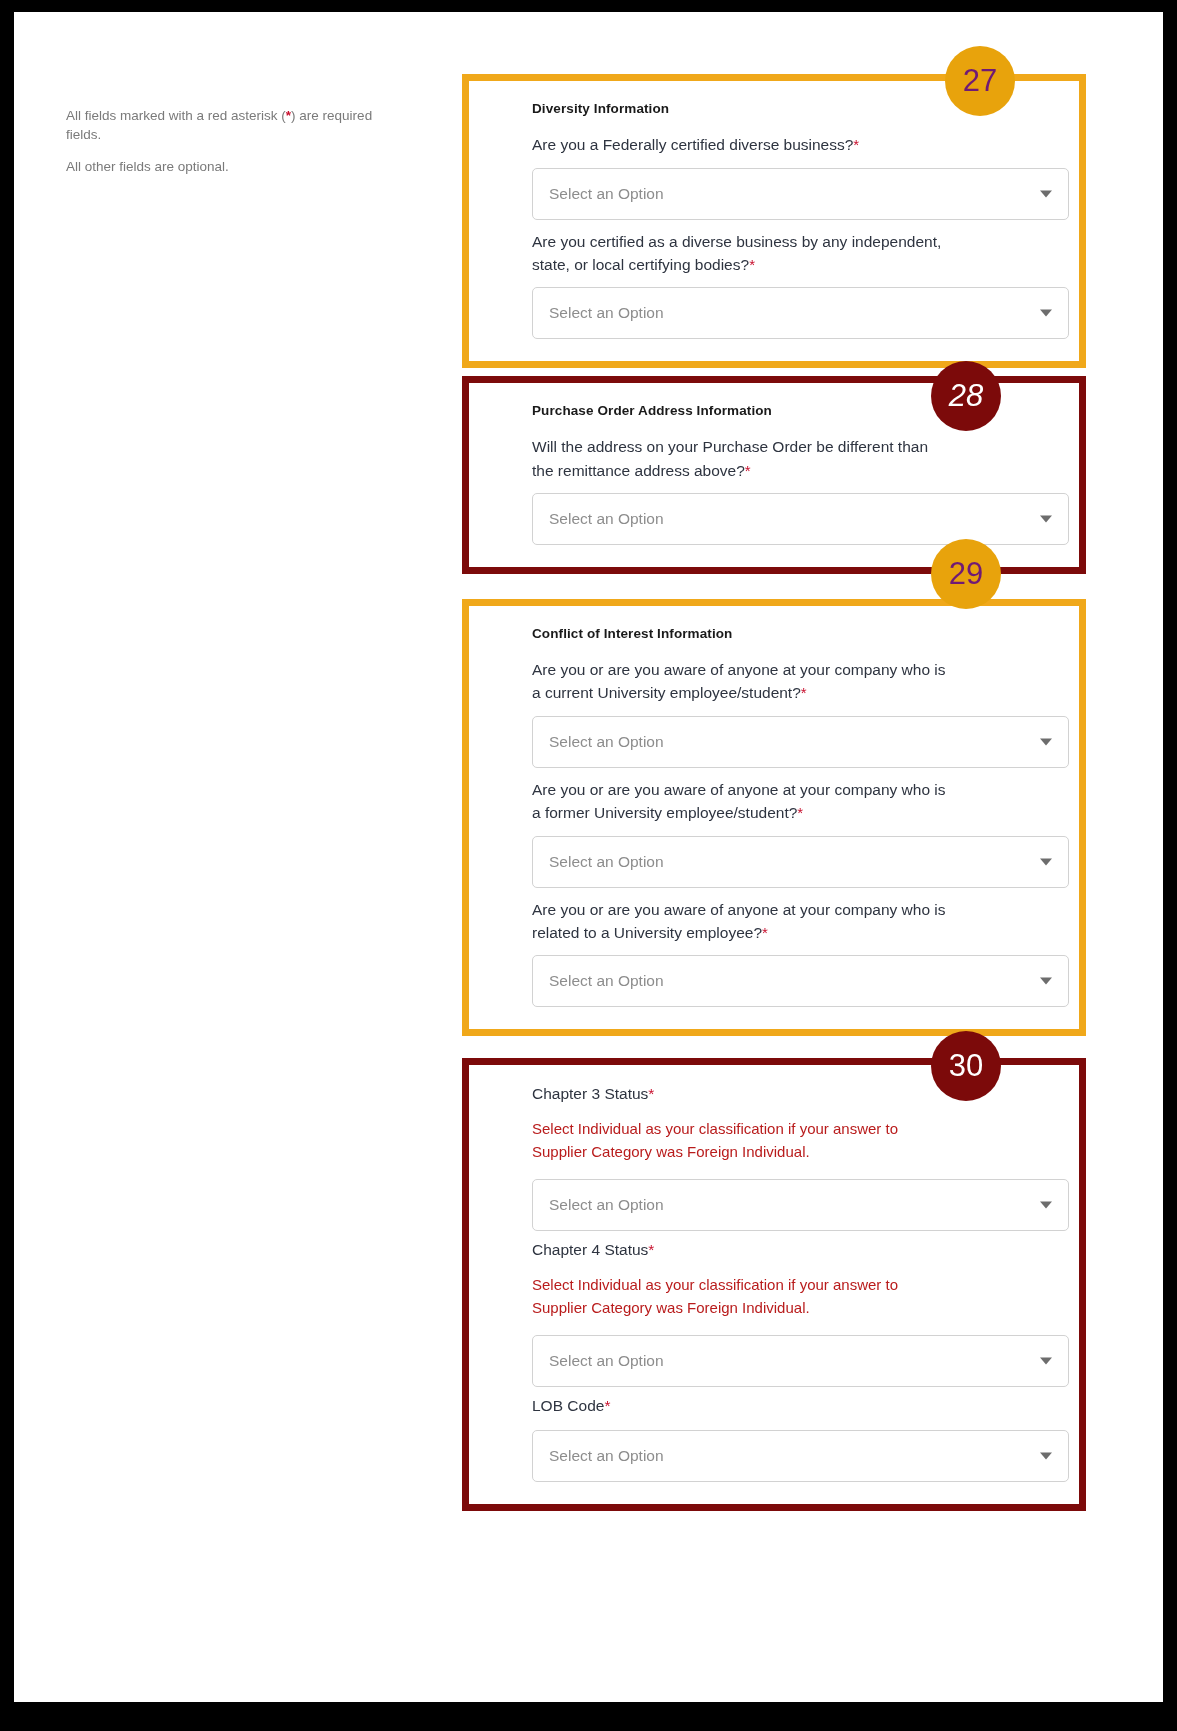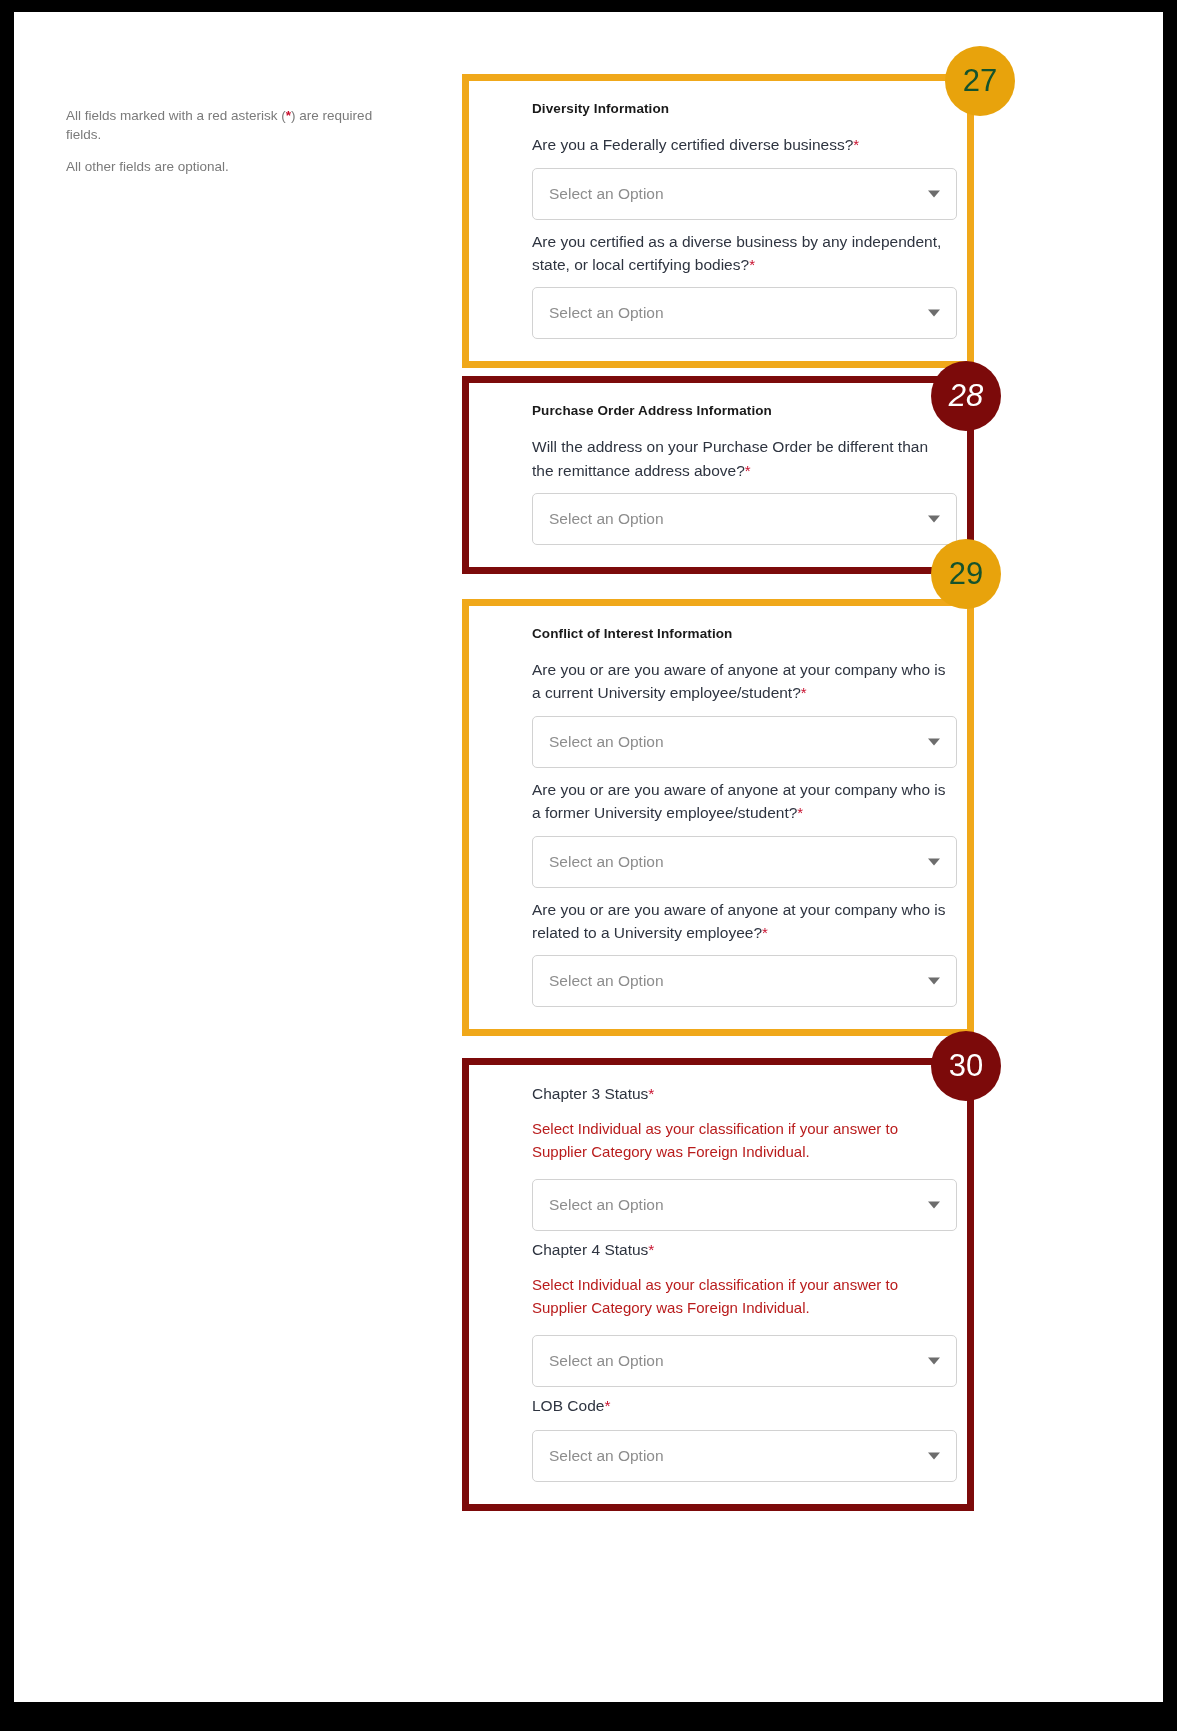--- a/index.html
+++ b/index.html
@@ -166,7 +166,7 @@
     font-weight: 400;
     z-index: 40;
   }
-  .badge.amber  { background: #e8a30c; color: #14532d; }
+  .badge.amber  { background: #e8a30c; color: #701a75; }
   .badge.maroon { background: #7c0a0a; color: #ffffff; }
 
   #badge-27 { left: 931px; top: 34px; }

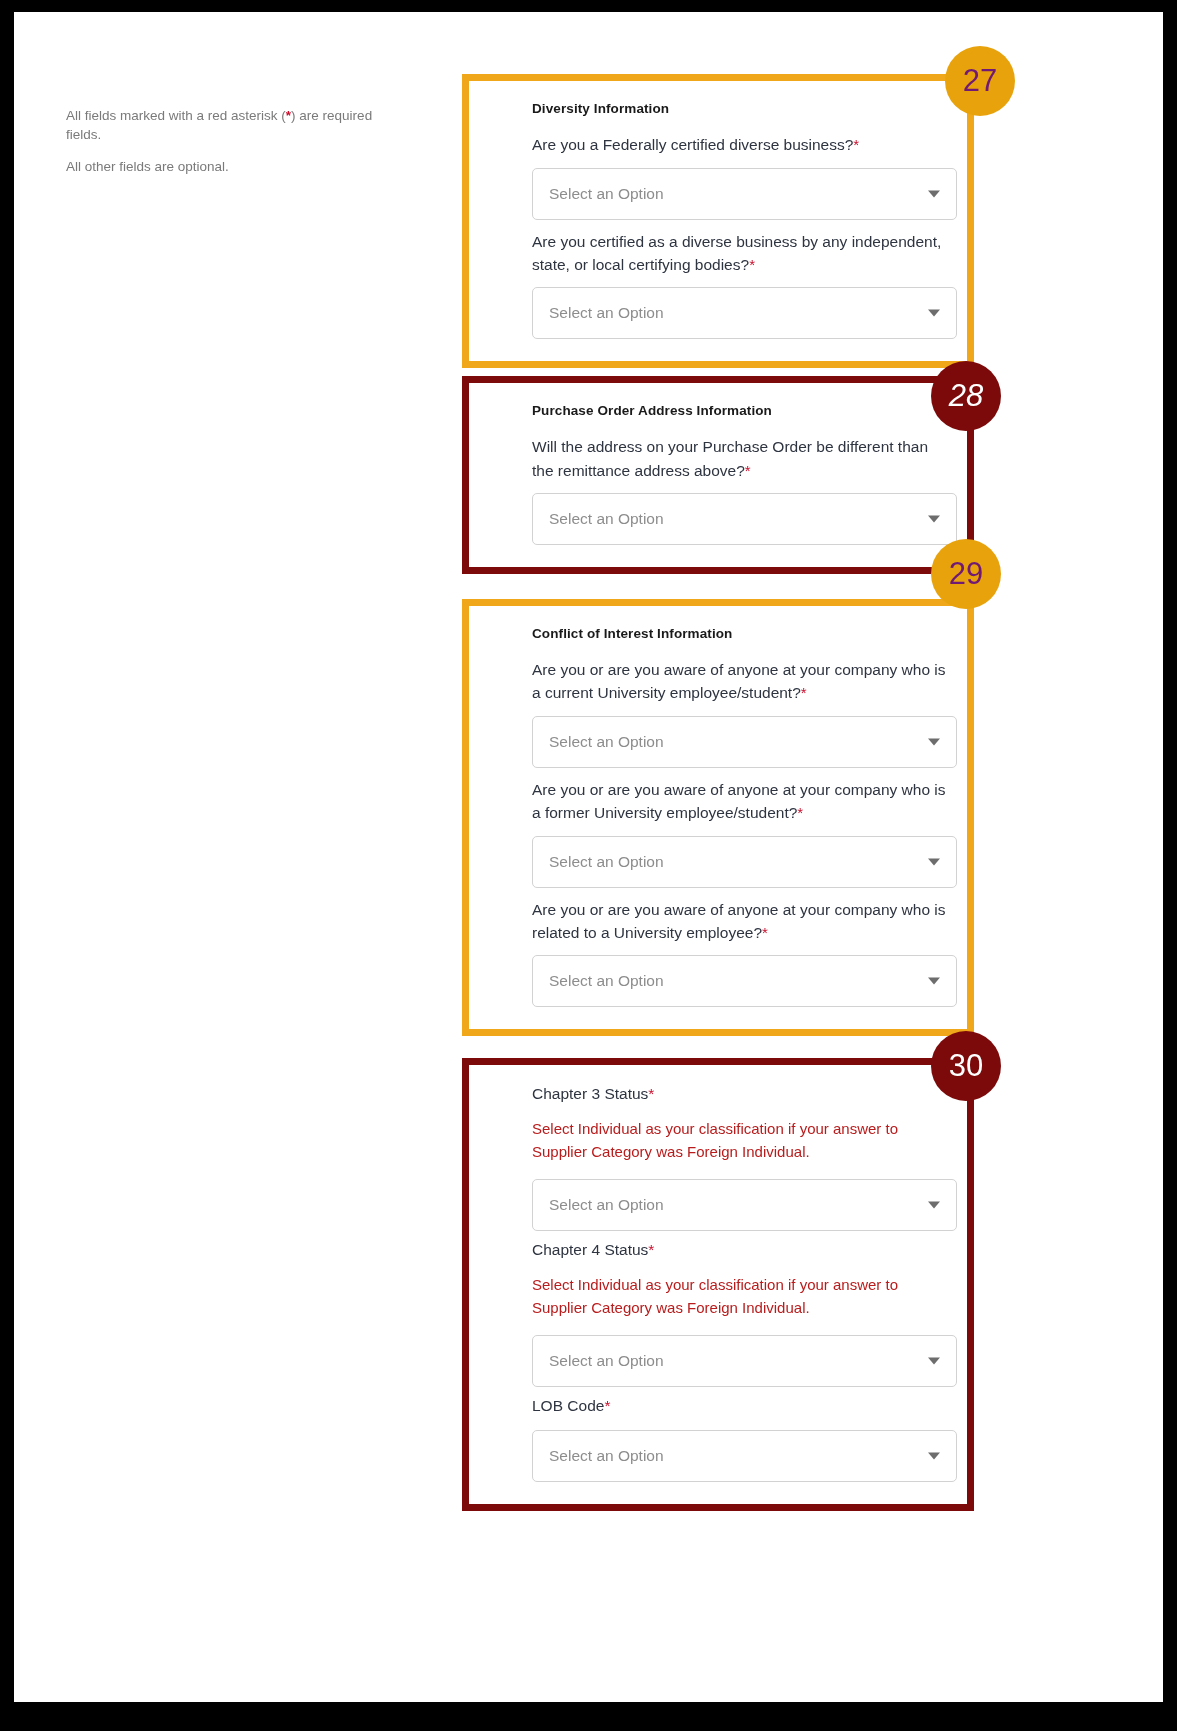--- a/index.html
+++ b/index.html
@@ -58,7 +58,7 @@
     position: absolute;
     left: 448px;
     top: 62px;
-    width: 512px;
+    width: 624px;
   }
 
   .group {

